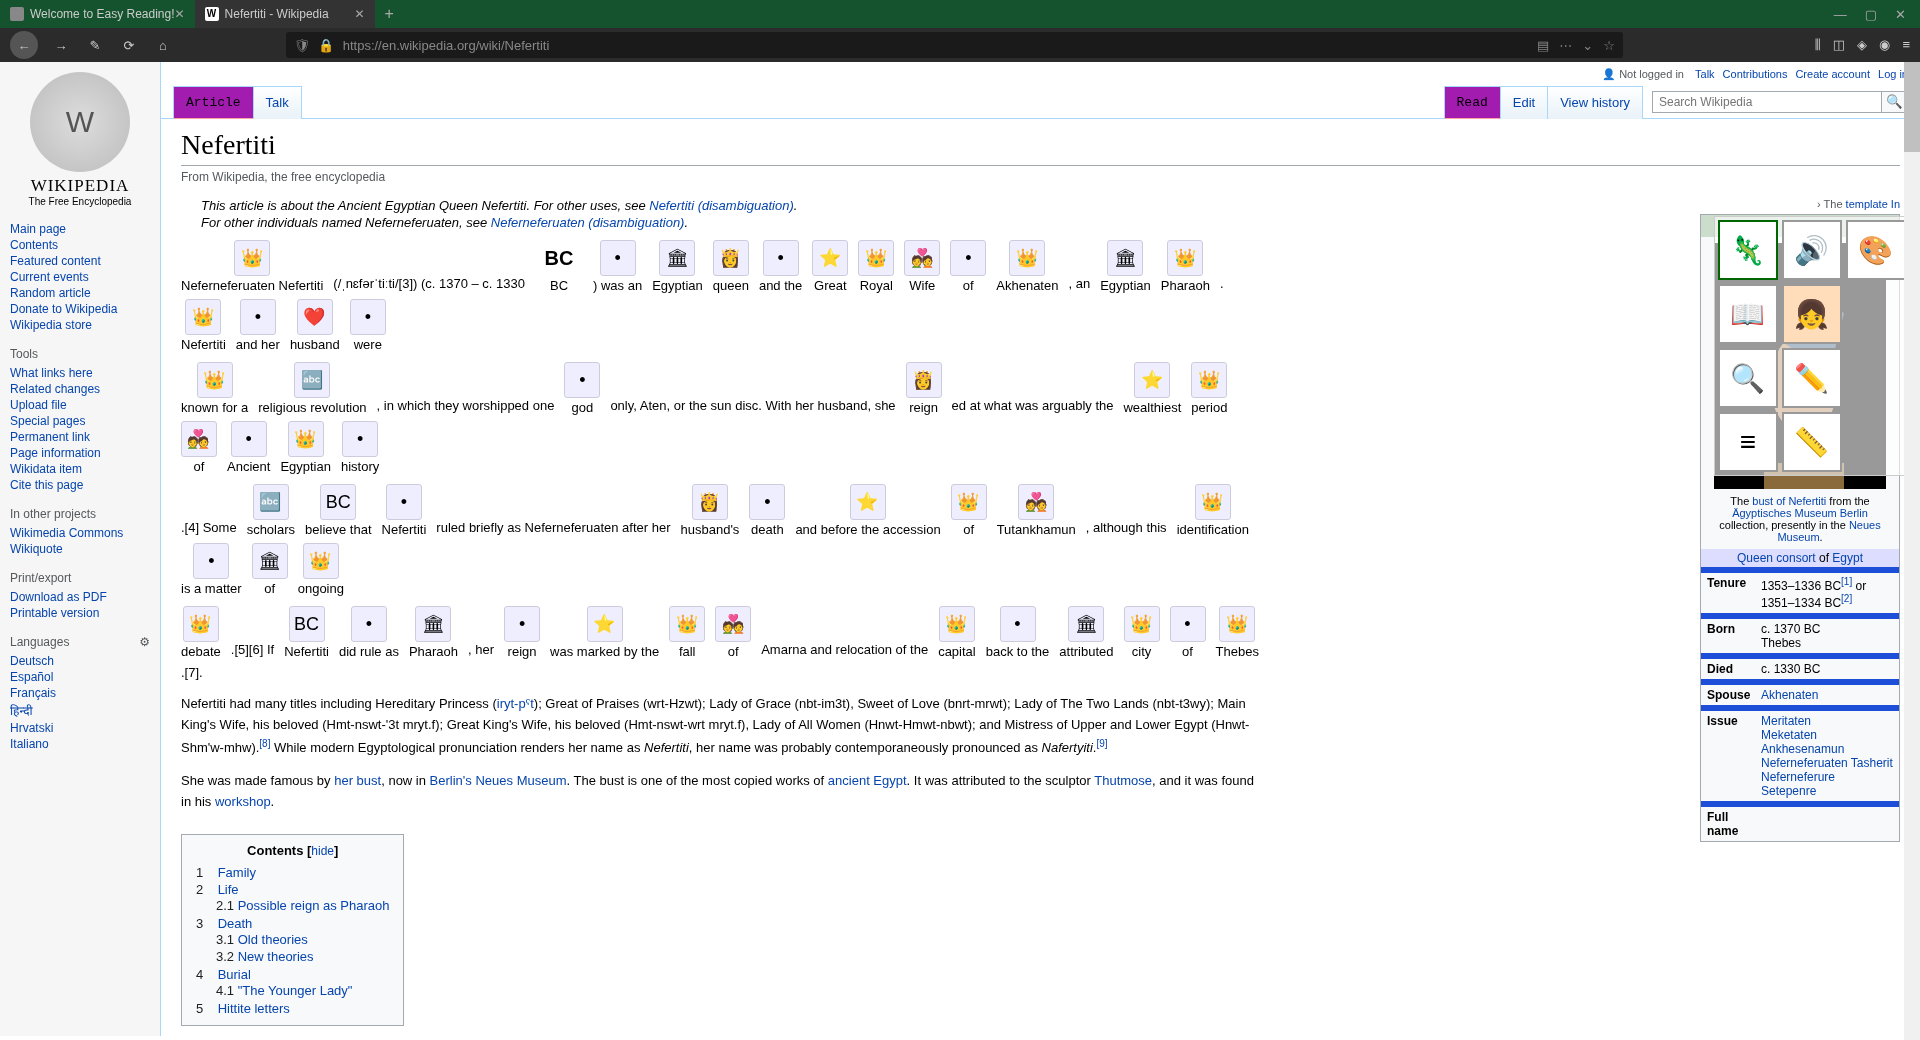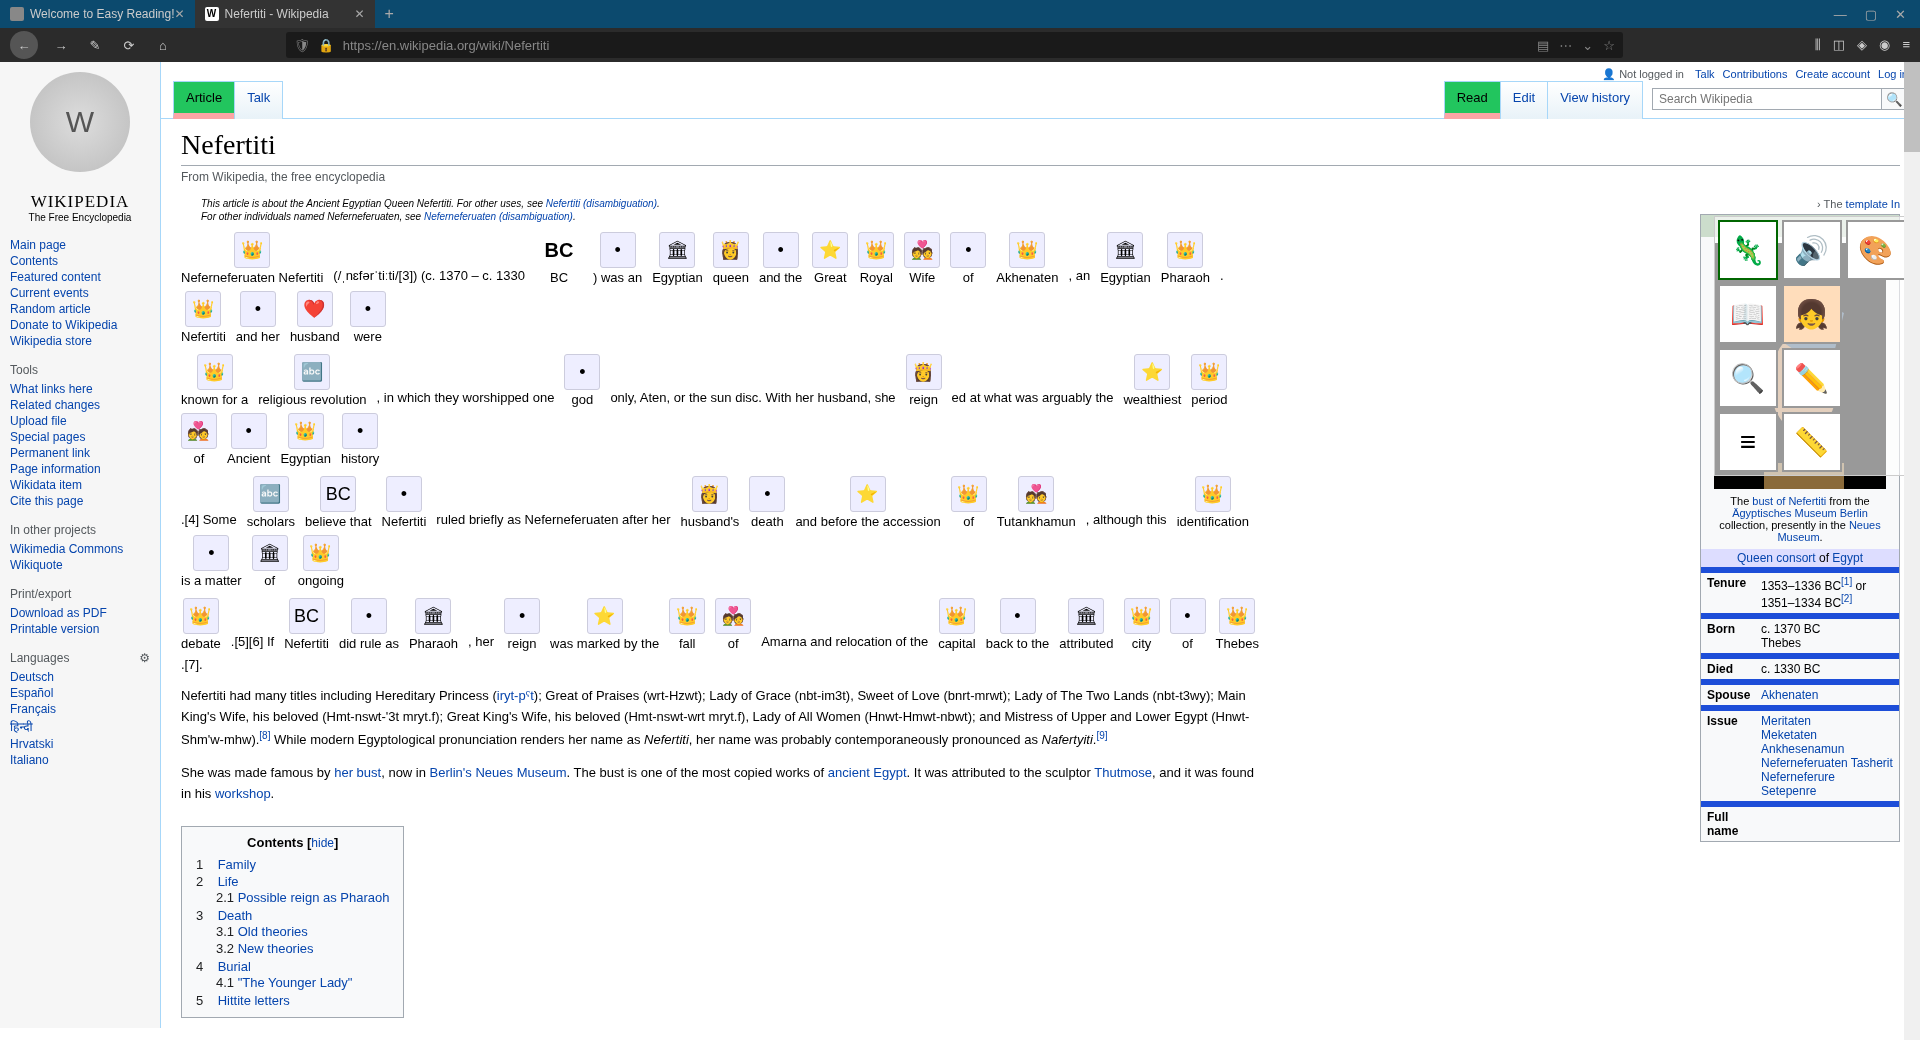--- a/index.html
+++ b/index.html
@@ -7,7 +7,7 @@
 
 
 .browser-chrome { background: #1a1a1a; }
-.tab-bar { display: flex; align-items: center; height: 28px; background: #0c4a6e; }
+.tab-bar { display: flex; align-items: center; height: 28px; background: #14532d; }
 .tab { display: flex; align-items: center; height: 28px; padding: 0 10px; color: #ccc; font-size: 12px; min-width: 180px; position: relative; }
 .tab.active { background: #333; }
 .tab .favicon { width: 14px; height: 14px; margin-right: 6px; background: #888; border-radius: 2px; }

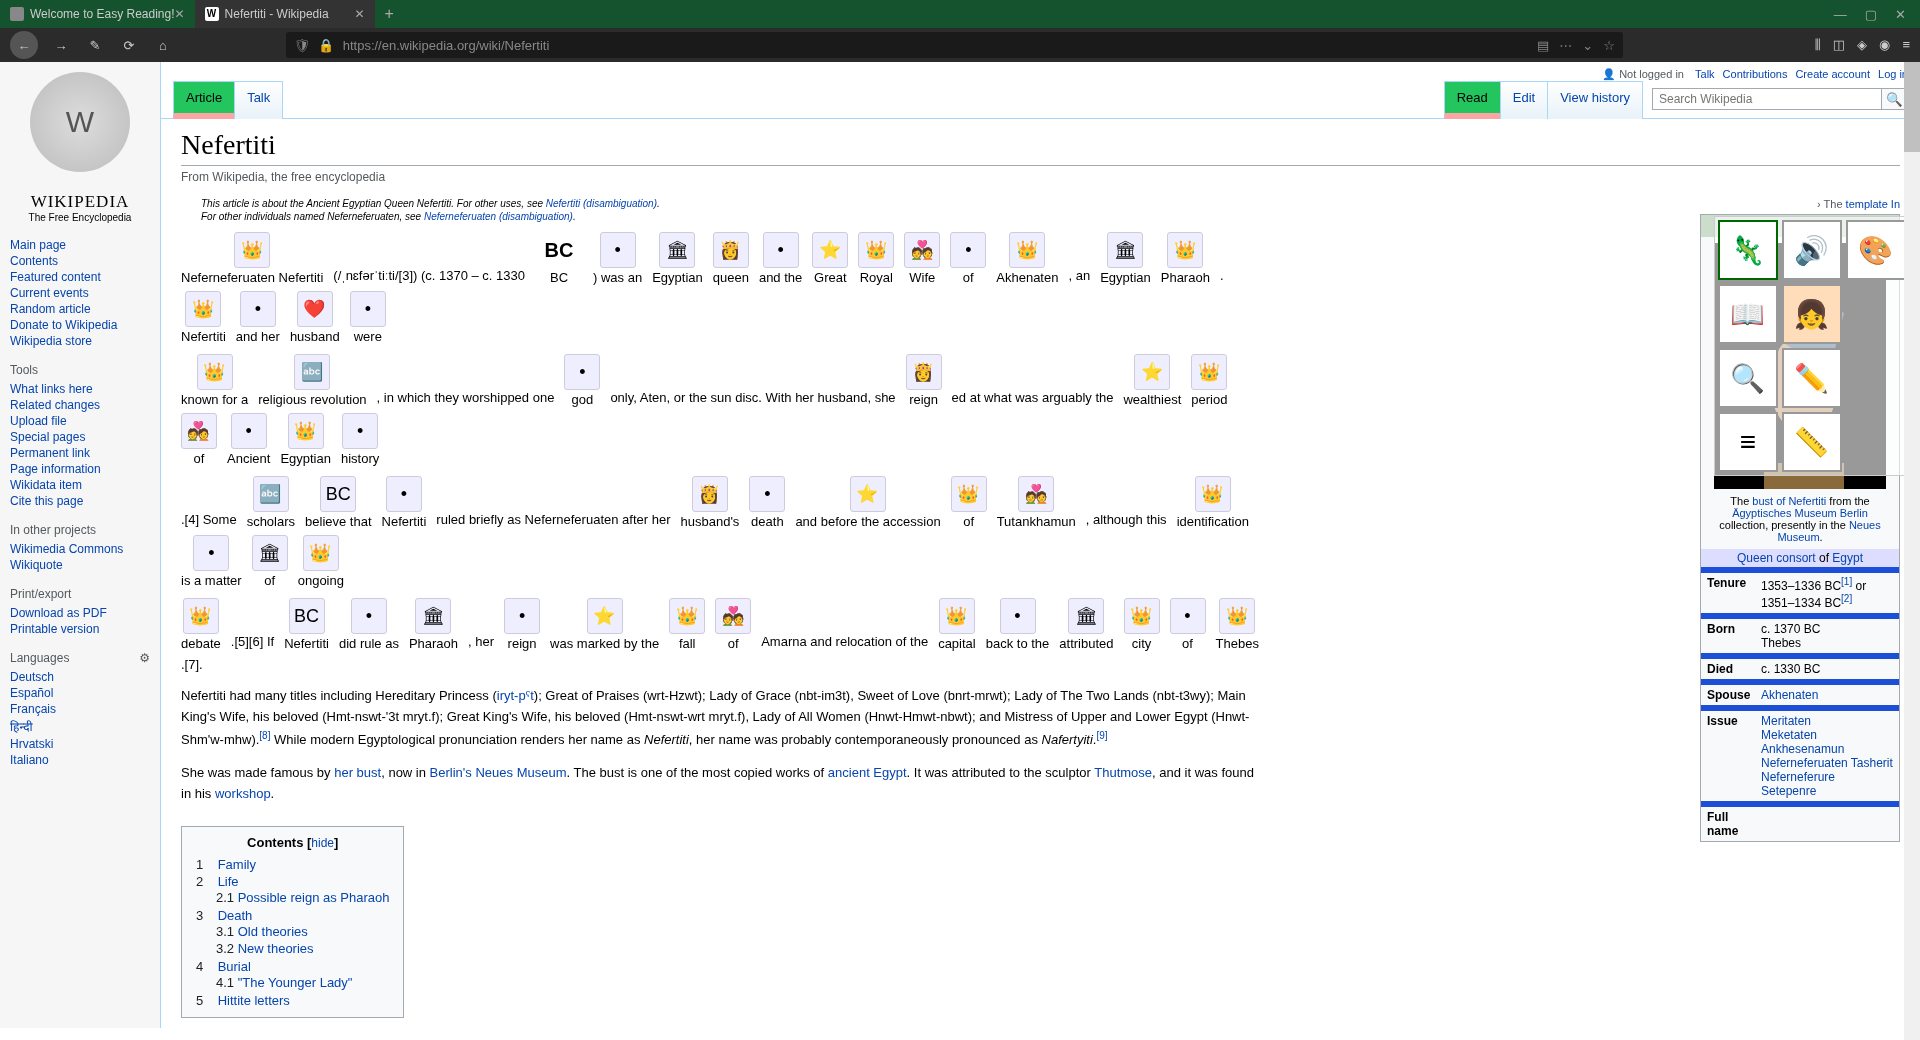--- a/index.html
+++ b/index.html
@@ -47,7 +47,7 @@
 .page-tabs .tab-group-left { display: flex; }
 .page-tabs .tab-group-right { display: flex; margin-left: auto; align-items: center; }
 .ptab { padding: 8px 12px; font-size: 13px; color: #0645ad; cursor: pointer; background: linear-gradient(#fff, #e8f2f8); border: 1px solid #a7d7f9; border-bottom: none; margin-right: -1px; position: relative; top: 1px; }
-.ptab.active { background: #22c55e; color: #000; border-bottom: 6px solid #fca5a5; }
+.ptab.active { background: #a21caf; color: #000; border-bottom: 1px solid #fca5a5; font-family: Liberation Mono, monospace; }
 .search-box { display: flex; margin-left: 10px; }
 .search-box input { width: 230px; height: 22px; border: 1px solid #a2a9b1; padding: 0 6px; font-size: 12px; }
 .search-box button { width: 26px; border: 1px solid #a2a9b1; border-left: none; background: #f8f9fa; cursor: pointer; }

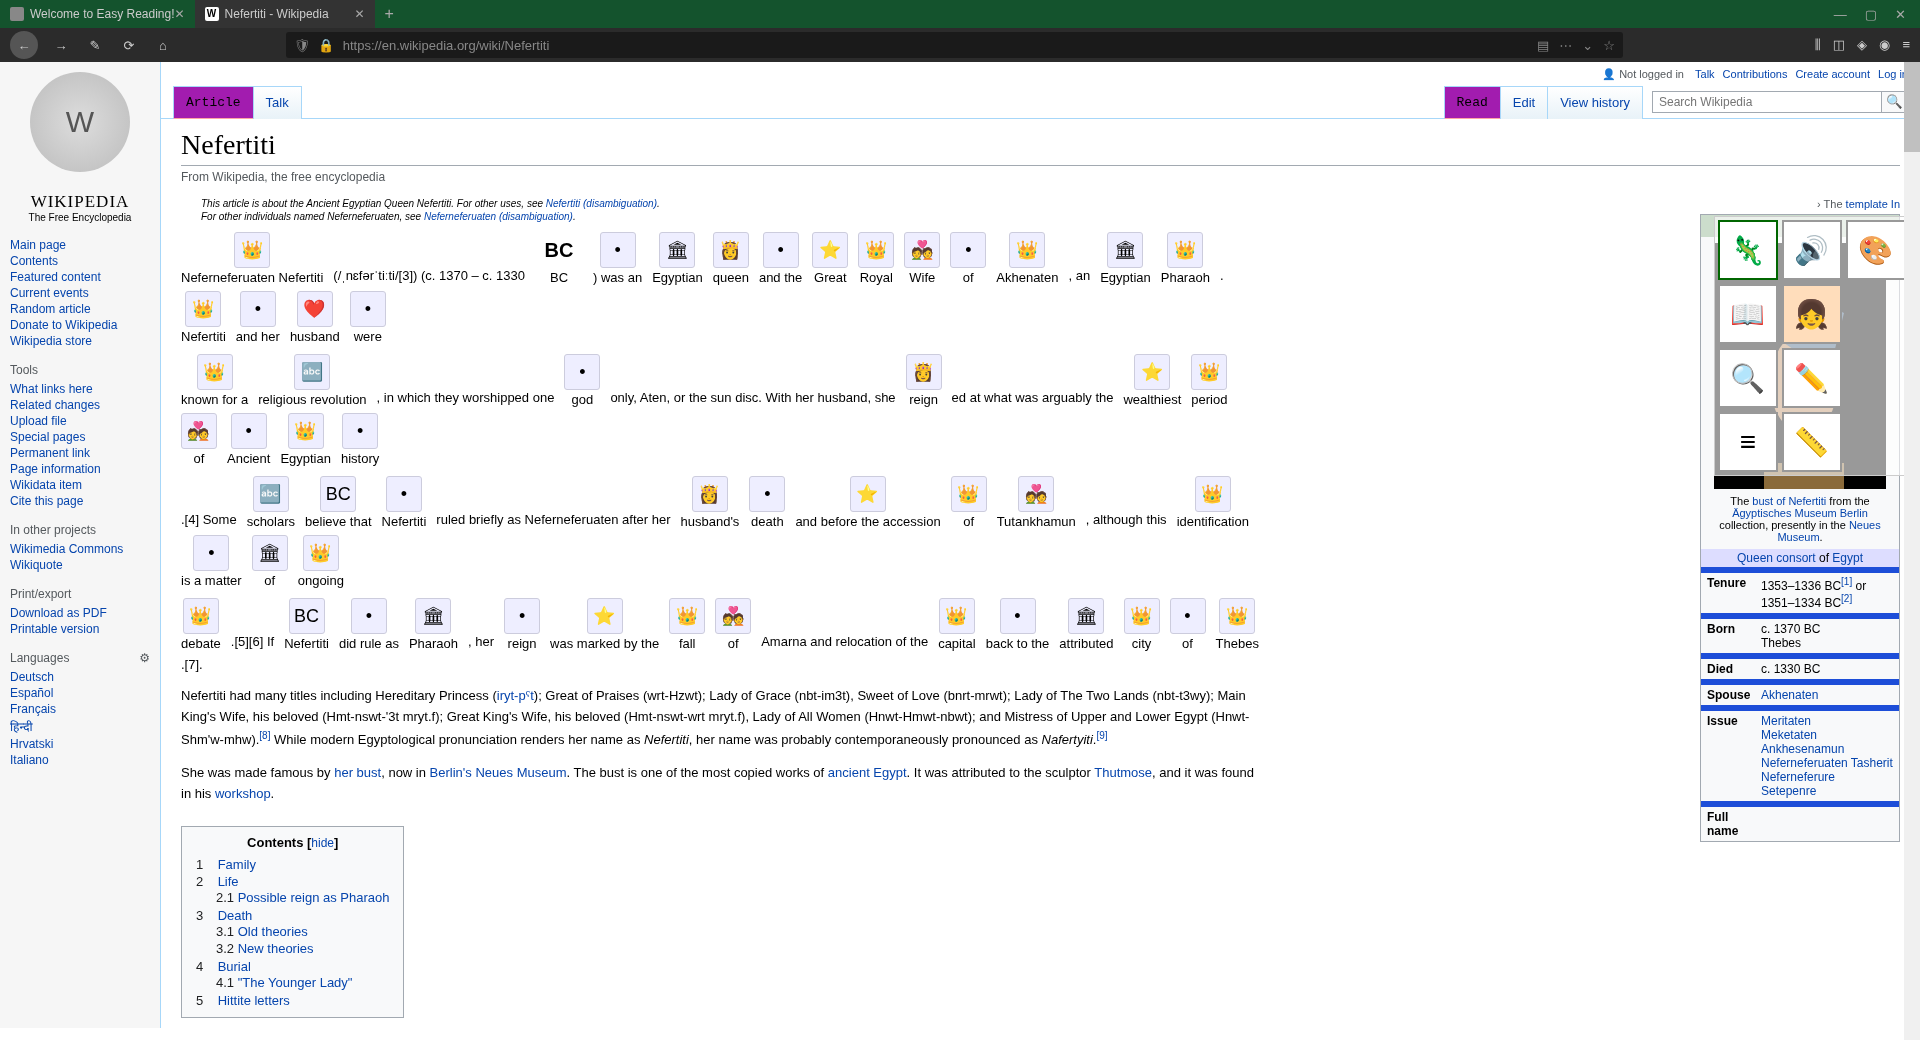--- a/index.html
+++ b/index.html
@@ -29,7 +29,7 @@
 .sidebar { width: 160px; padding: 10px; font-size: 12px; }
 .logo-box { text-align: center; margin-bottom: 10px; }
 .logo-globe { width: 100px; height: 100px; margin: 0 auto; background: radial-gradient(#ddd, #bbb); border-radius: 50%; display: flex; align-items: center; justify-content: center; font-size: 30px; color: #555; }
-.logo-text { font-family: 'Linux Libertine', Georgia, serif; font-size: 17px; letter-spacing: 1px; margin-top: 20px; }
+.logo-text { font-family: 'Linux Libertine', Georgia, serif; font-size: 17px; letter-spacing: 1px; margin-top: 4px; }
 .logo-tagline { font-size: 10px; }
 .nav-section { margin-top: 14px; }
 .nav-heading { color: #54595d; font-size: 12px; margin-bottom: 4px; display: flex; justify-content: space-between; align-items: center; }

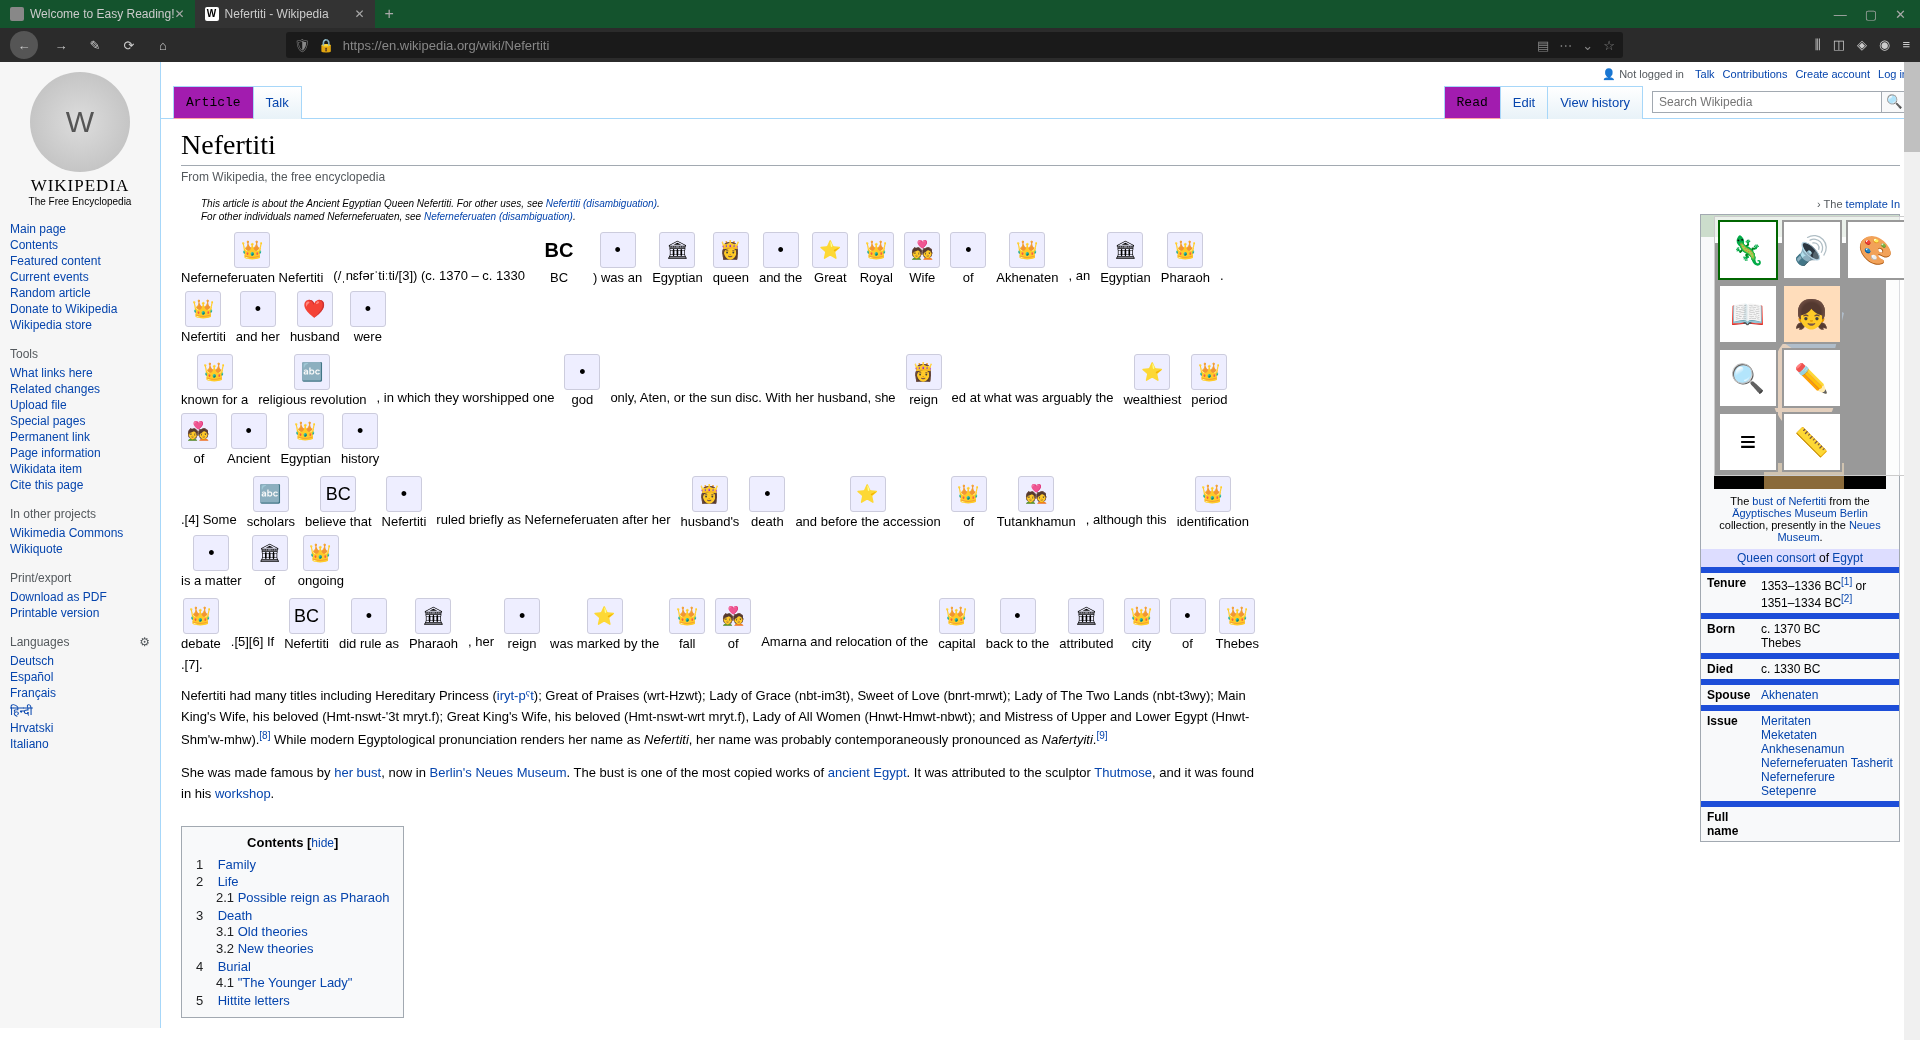--- a/index.html
+++ b/index.html
@@ -56,7 +56,7 @@
 h1.title { font-family: 'Linux Libertine', Georgia, serif; font-size: 28px; font-weight: normal; border-bottom: 1px solid #a2a9b1; padding-bottom: 4px; }
 .subtitle { font-size: 12px; color: #54595d; margin: 4px 0 14px; }
 
-.hatnote { font-style: italic; font-size: 10px; padding-left: 20px; margin-bottom: 2px; }
+.hatnote { font-style: italic; font-size: 13px; padding-left: 20px; margin-bottom: 2px; }
 .hatnote a { color: #0645ad; }
 
 .body-text { font-size: 13px; line-height: 1.6; margin: 12px 0; max-width: 1080px; }

